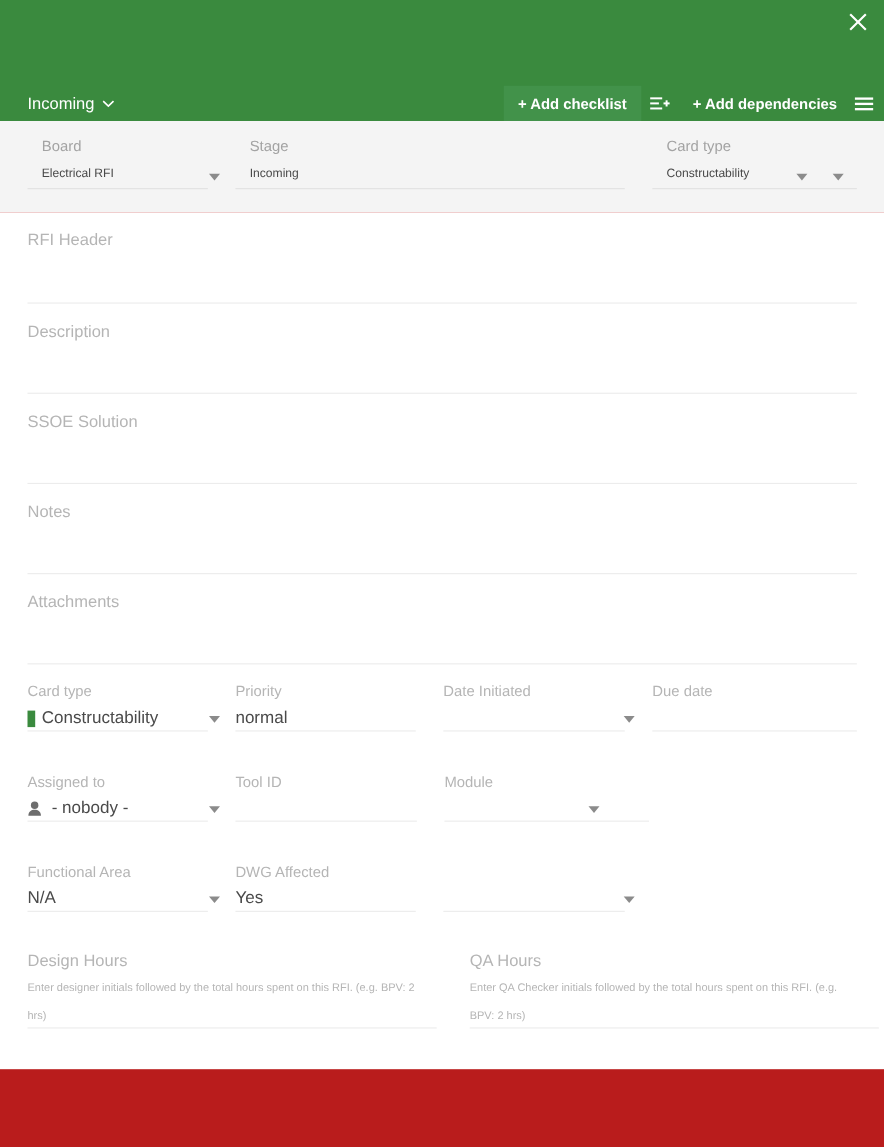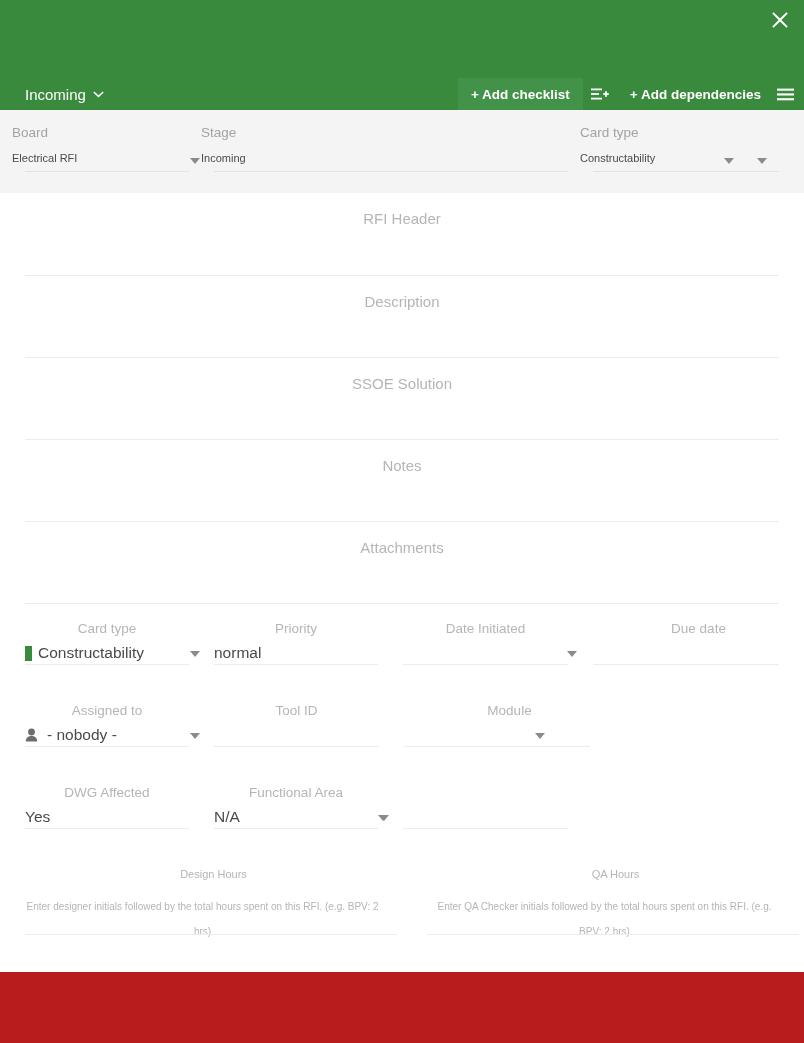--- a/index.html
+++ b/index.html
@@ -79,7 +79,7 @@
   }
   .sel-cell {
     position: relative;
-    padding: 15px 0 0 12px;
+    padding: 15px 0 0 38px;
     height: 83px;
   }
   .sel-cell.w1 { width: 189px; }

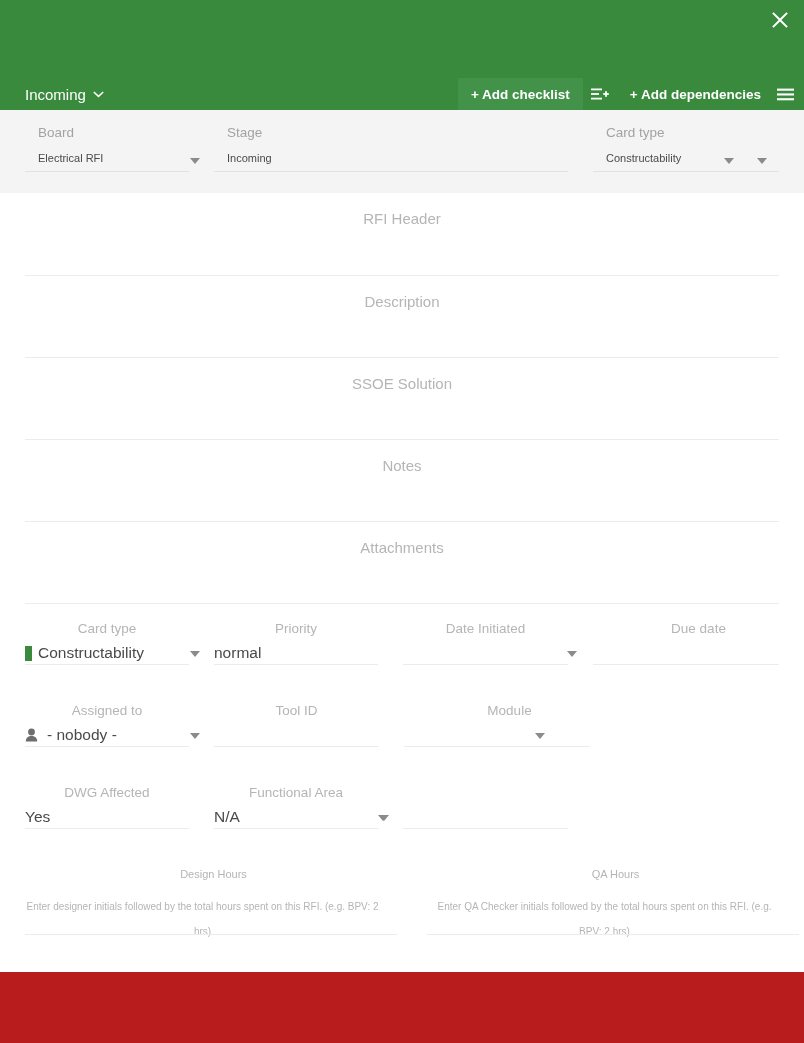--- a/index.html
+++ b/index.html
@@ -120,7 +120,6 @@
     position: absolute; top: 193px; left: 0;
     width: 804px; height: 779px;
     background: #ffffff;
-    text-align: center;
   }
 
   

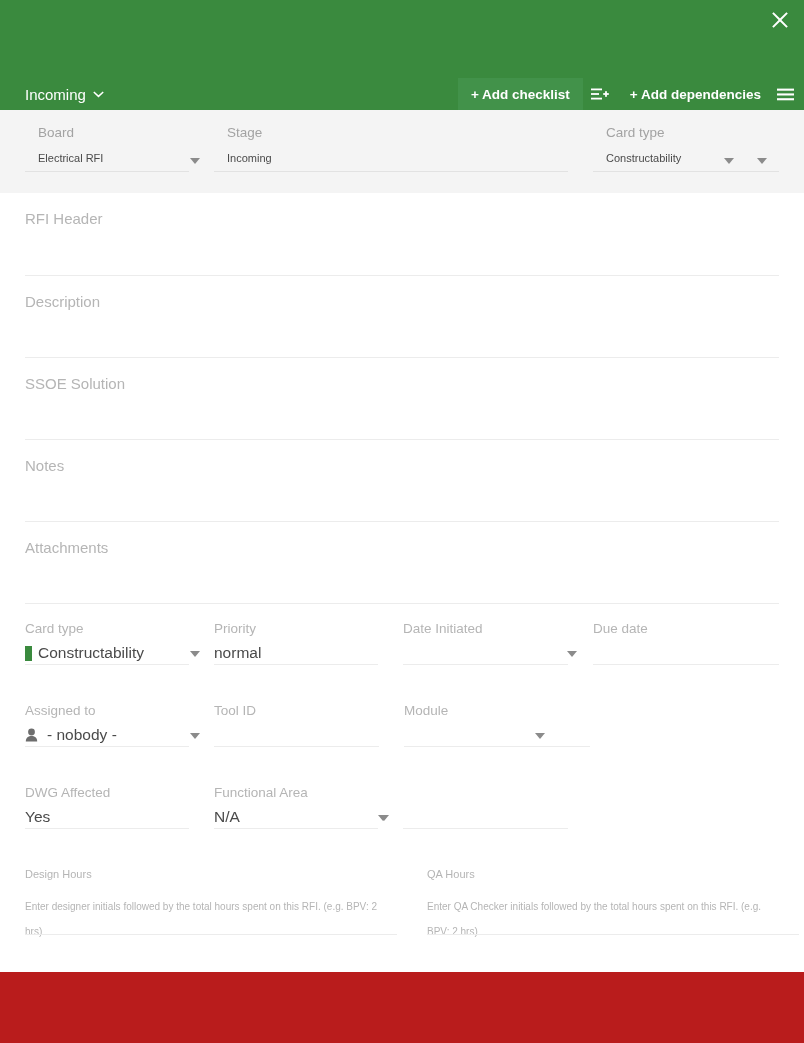--- a/index.html
+++ b/index.html
@@ -376,15 +376,15 @@
     </div>
 
     <div class="frow">
+      <div class="fcell c1">
+        <div class="f-label">Functional Area</div>
+        <div class="f-value">N/A</div>
+        <div class="caret fc"></div>
+        <div class="f-underline"></div>
+      </div>
       <div class="fcell c2">
         <div class="f-label">DWG Affected</div>
         <div class="f-value">Yes</div>
-        <div class="caret fc"></div>
-        <div class="f-underline"></div>
-      </div>
-      <div class="fcell c1">
-        <div class="f-label">Functional Area</div>
-        <div class="f-value">N/A</div>
         <div class="caret fc"></div>
         <div class="f-underline"></div>
       </div>

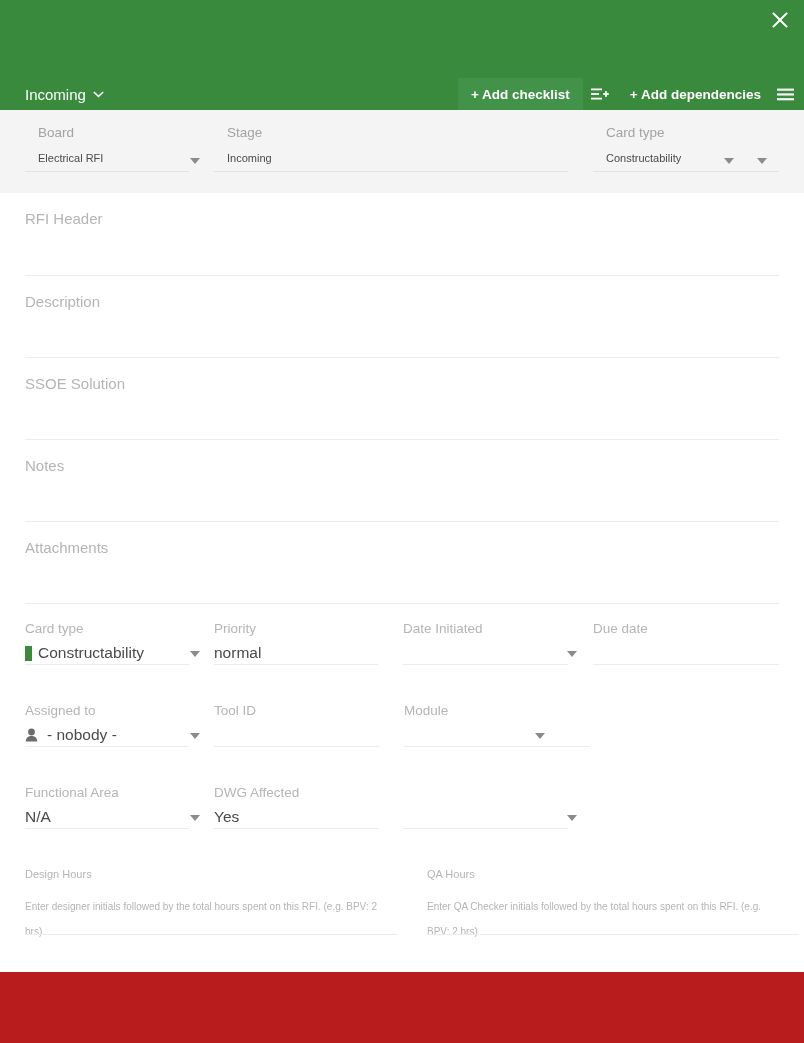--- a/index.html
+++ b/index.html
@@ -204,9 +204,9 @@
   }
   .h-label {
     color: #b5b5b5;
-    font-size: 11px;
+    font-size: 15px;
     line-height: 16px;
-    margin-bottom: 12px;
+    margin-bottom: 4px;
   }
   .h-placeholder {
     color: #b5b5b5;

